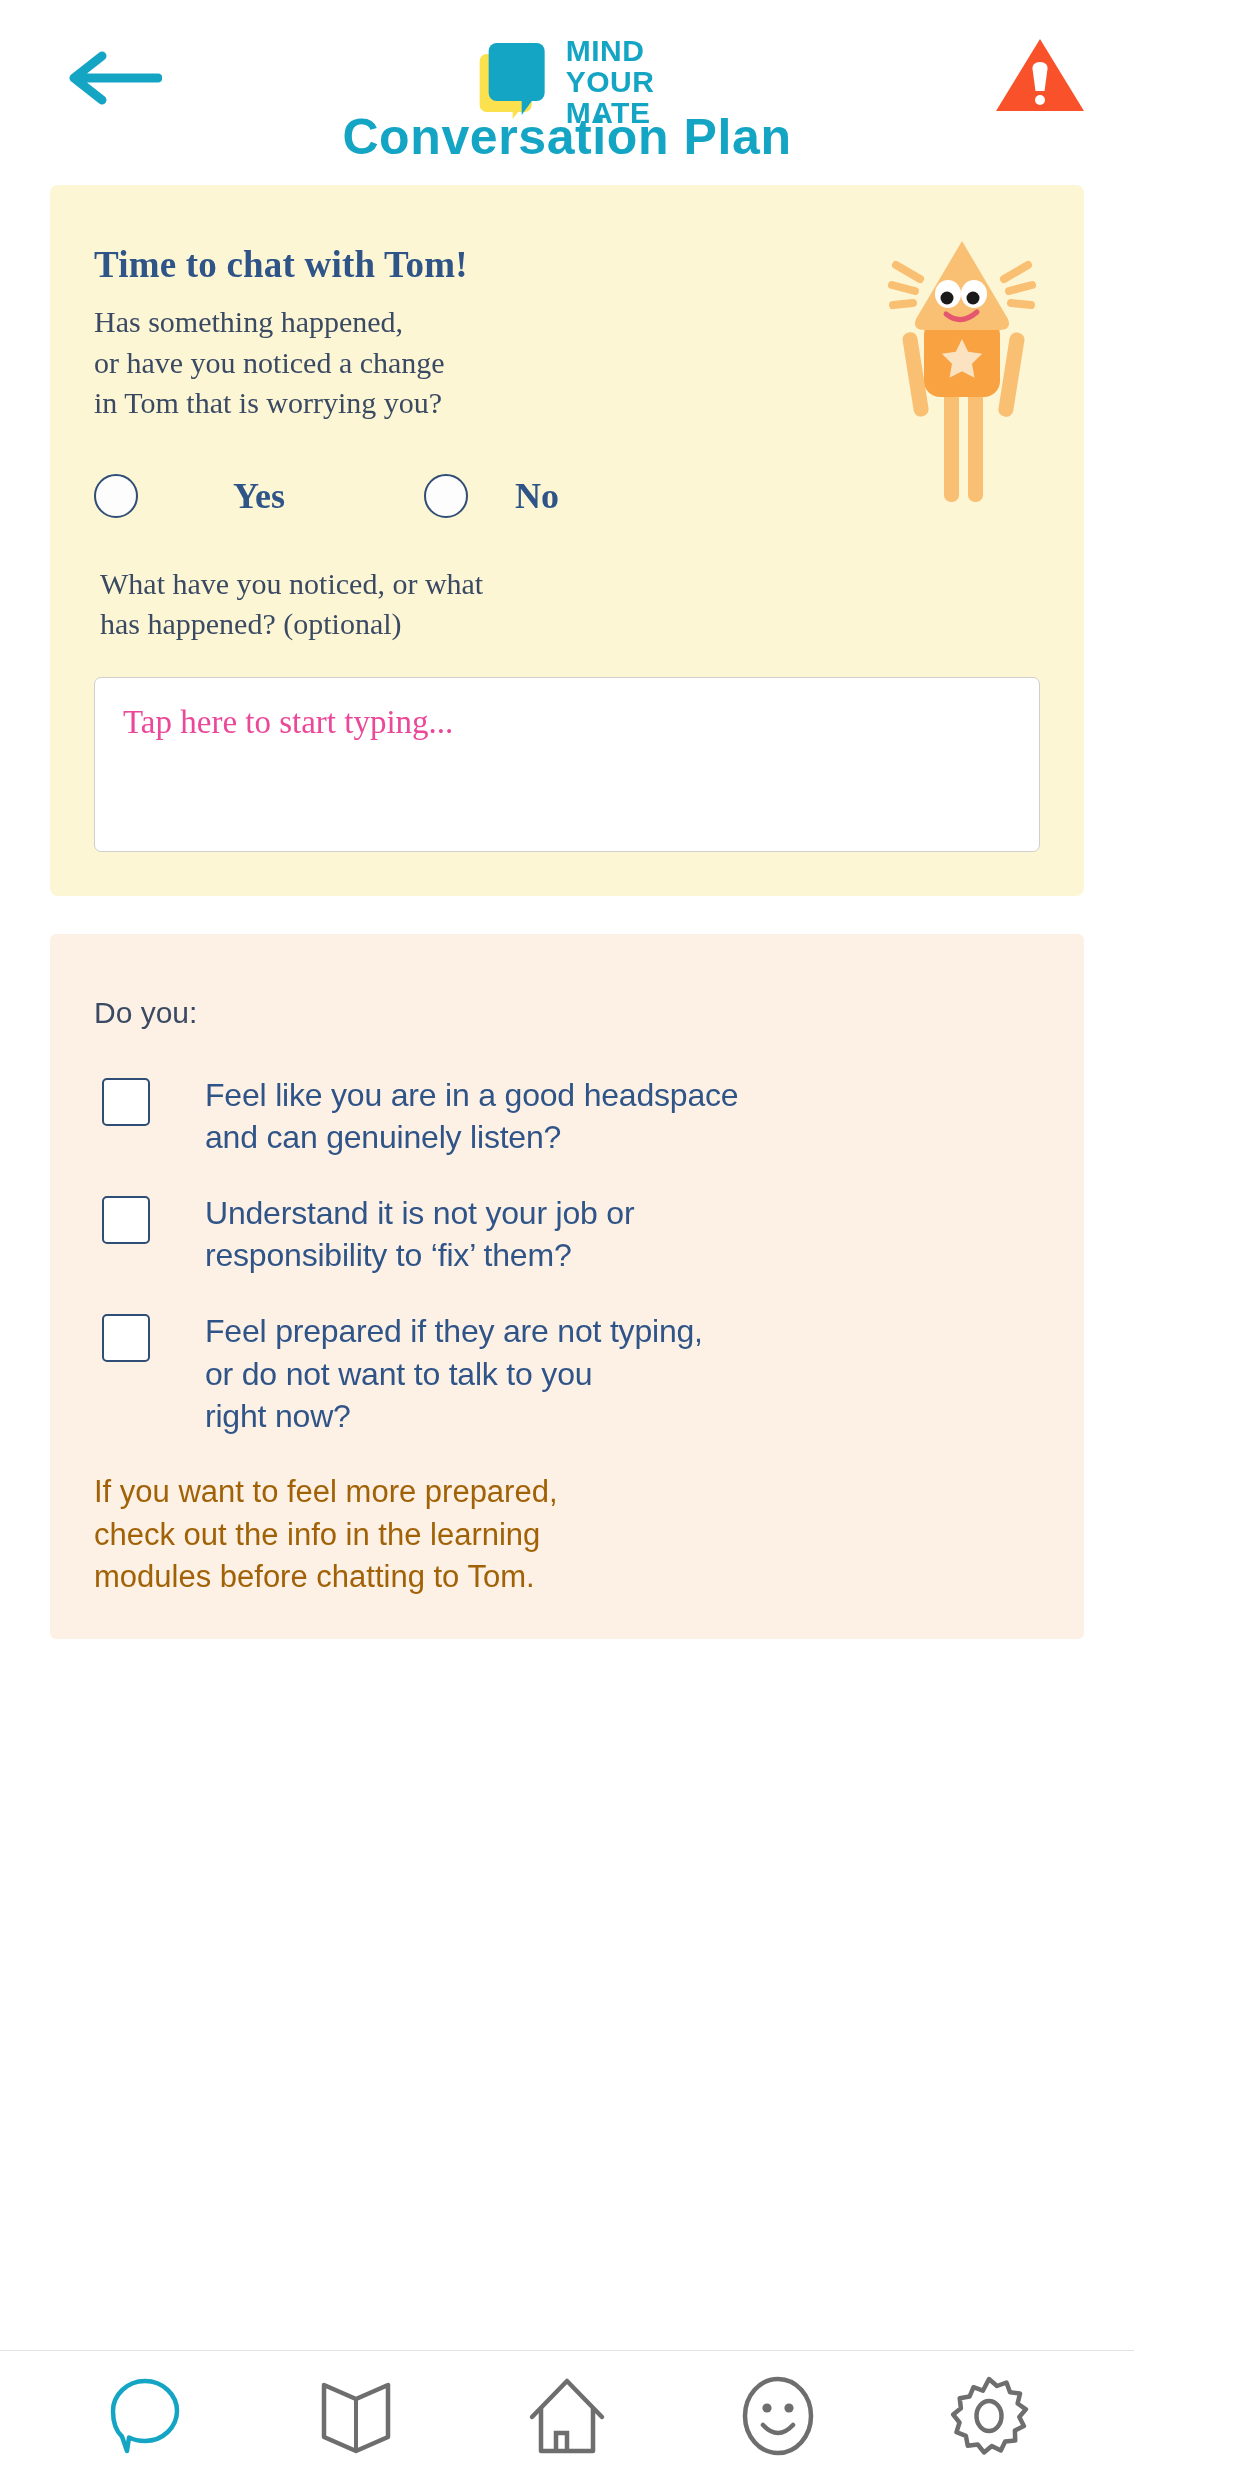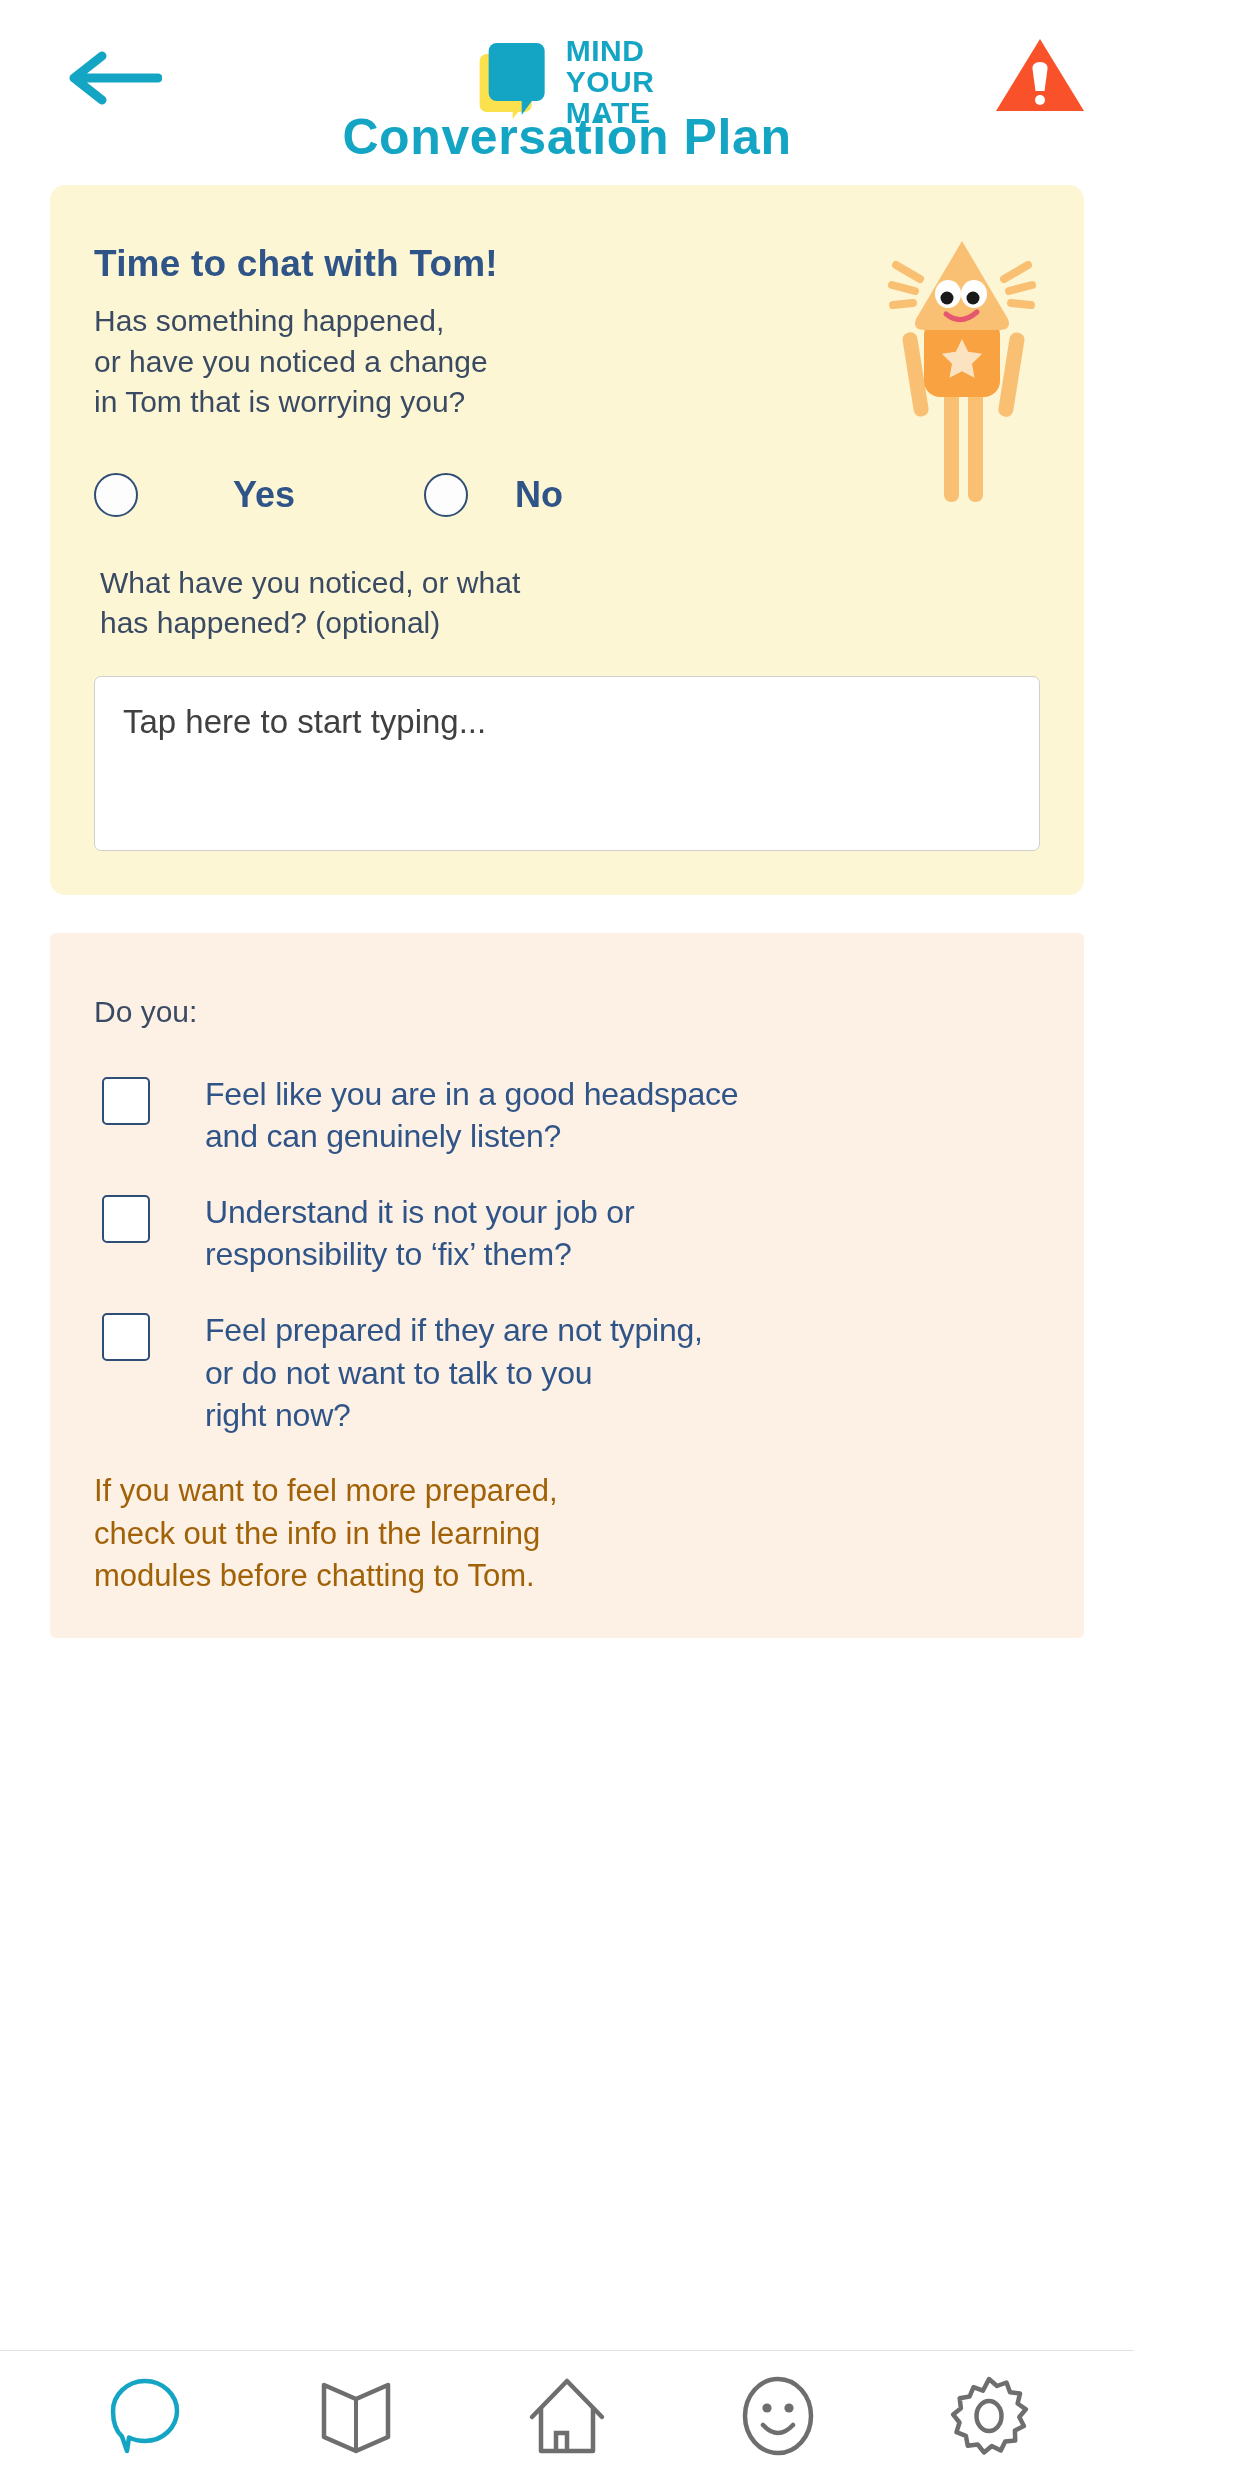--- a/index.html
+++ b/index.html
@@ -125,9 +125,10 @@
   .card-yellow {
     position: relative;
     background: #FCF6D5;
-    border-radius: 15px;
+    border-radius: 8px;
     padding: 58px 0 44px 0;
     margin-bottom: 38px;
+    font-family: Liberation Serif, serif;
   }
 
   .card-inner { padding: 0 44px; }

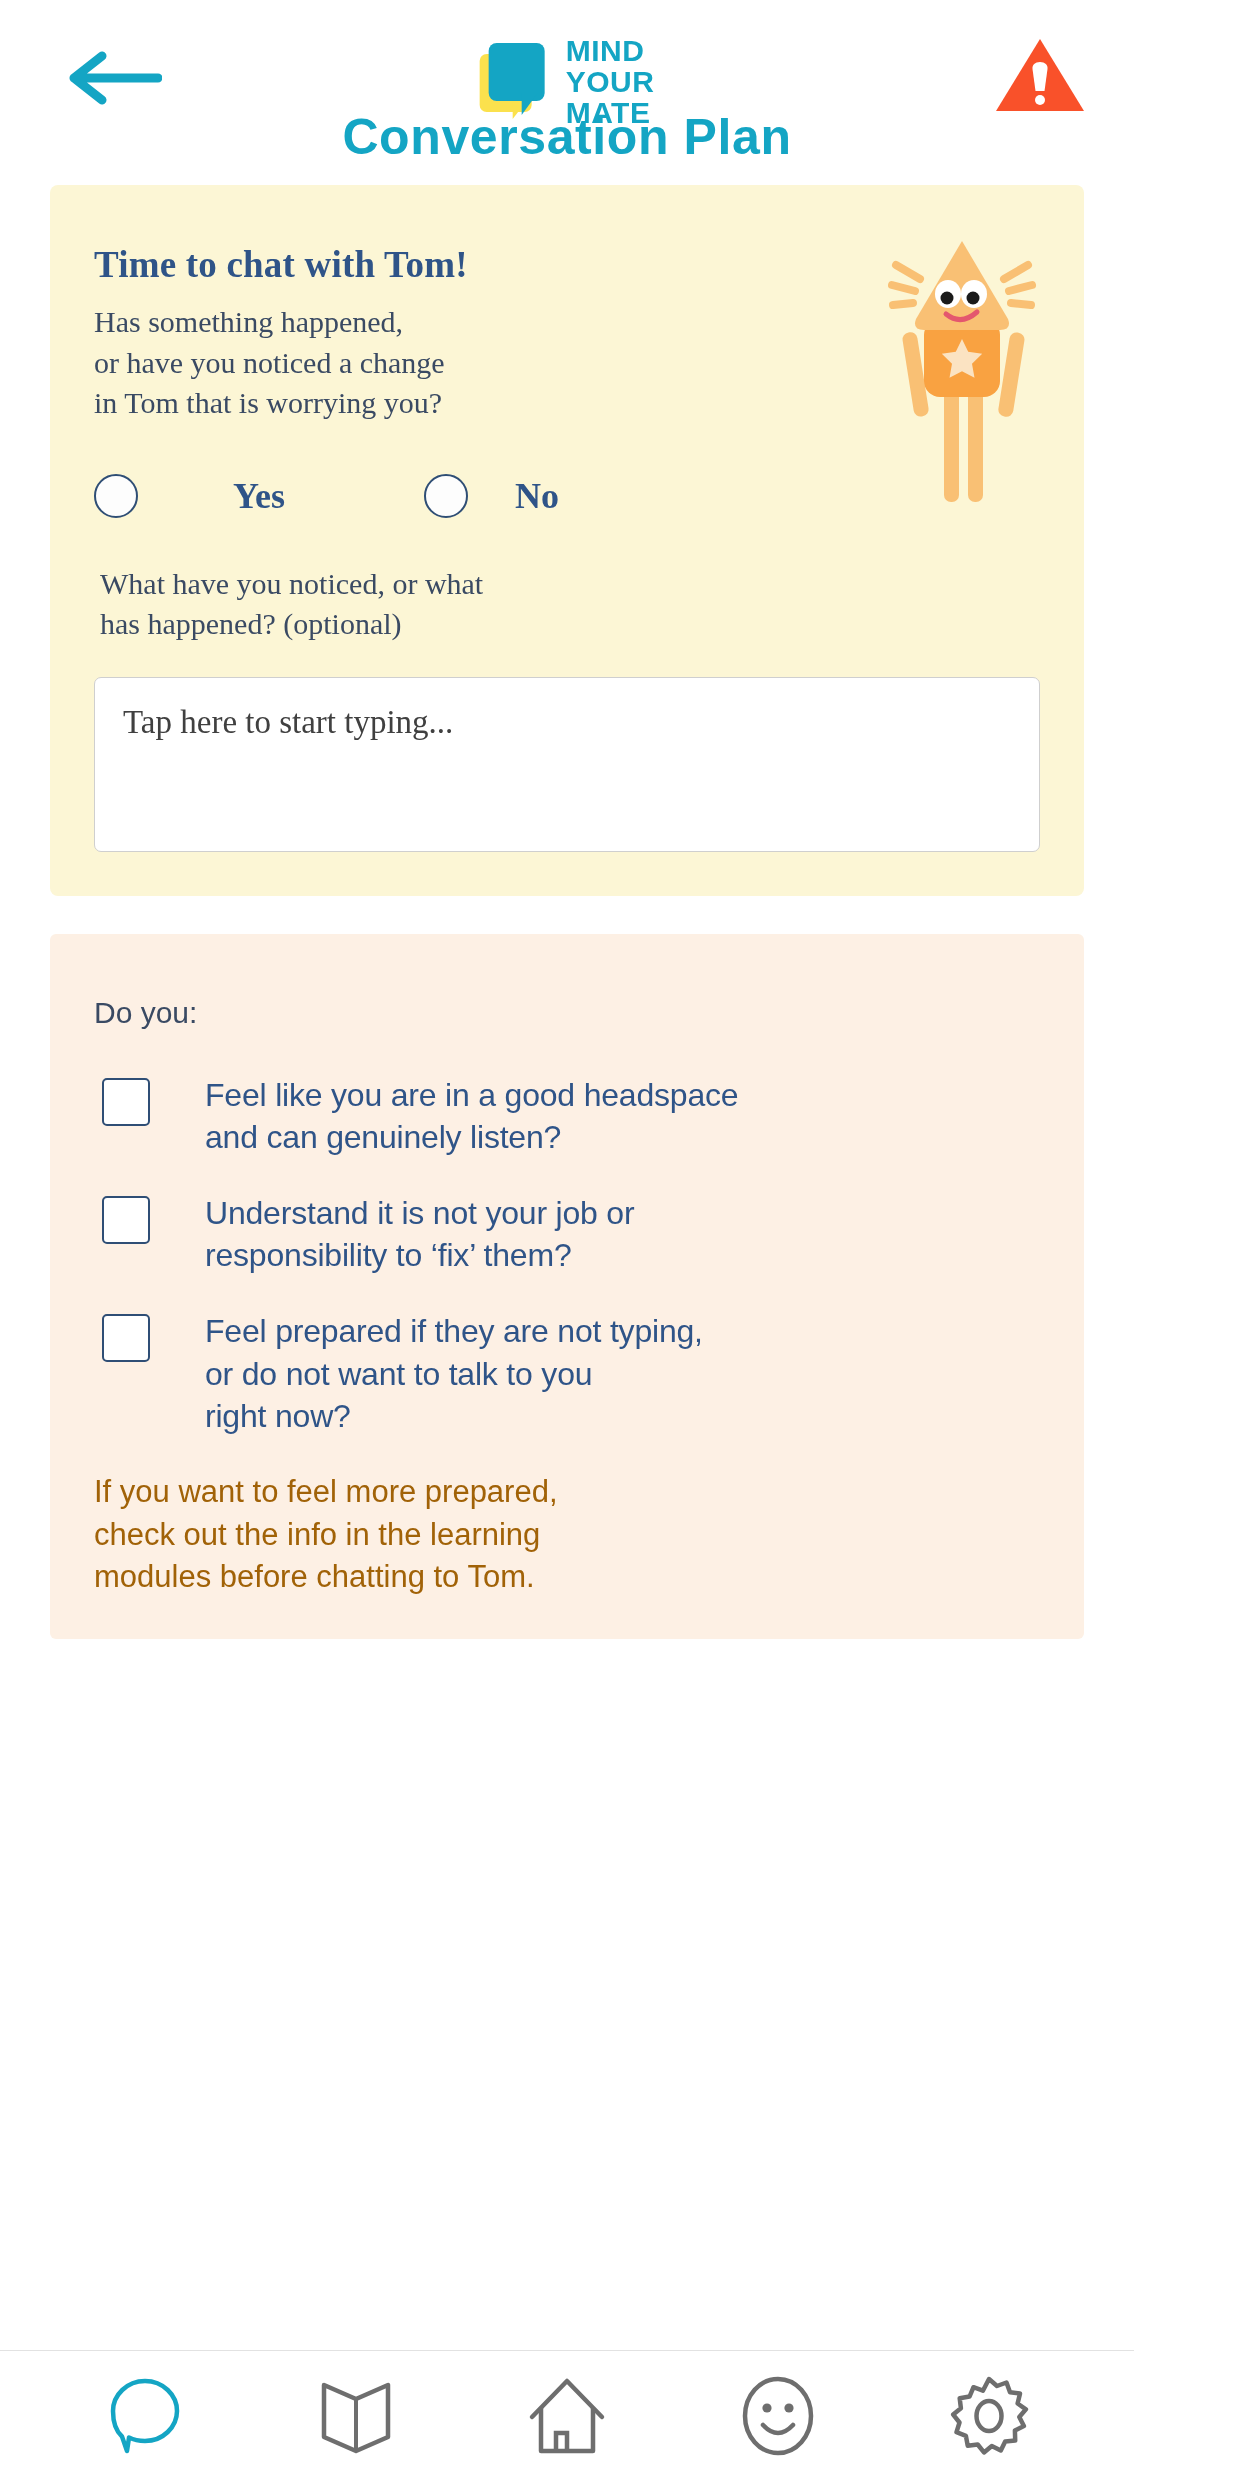--- a/index.html
+++ b/index.html
@@ -194,7 +194,7 @@
     cursor: text;
   }
   .textarea-ph {
-    color: #404040;
+    color: #ec4899;
     font-size: 33px;
     font-weight: 300;
   }

